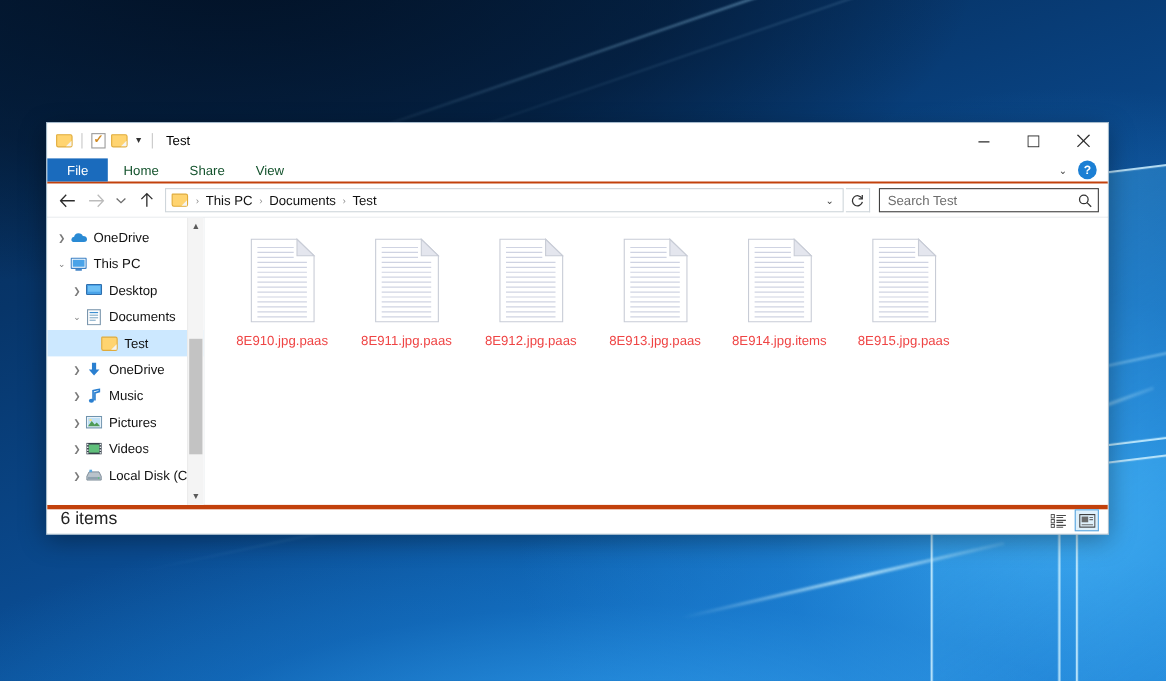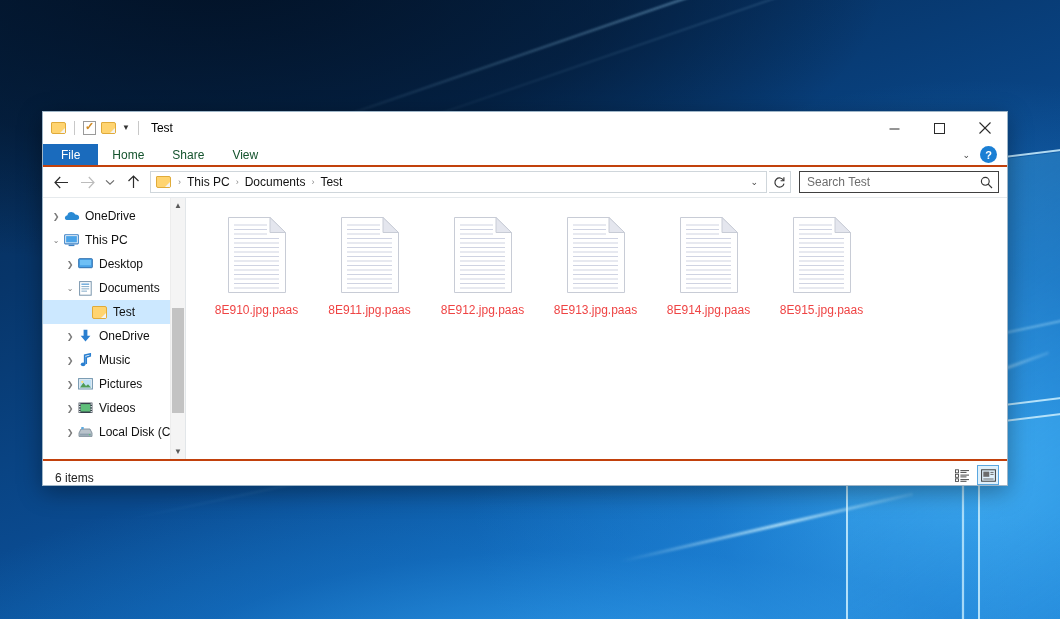--- a/index.html
+++ b/index.html
@@ -731,7 +731,7 @@
               </g>
             </svg>
           </div>
-          <div class="doc-label">8E914.jpg.paas</div>
+          <div class="doc-label">8E914.jpg.items</div>
         </div>
 
         <div class="file-item">

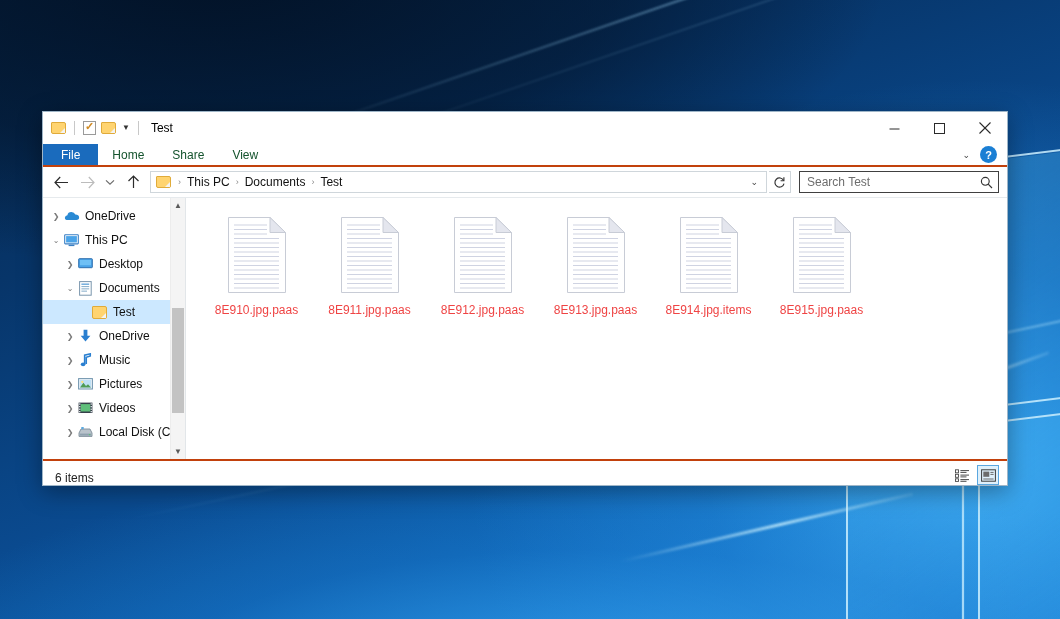--- a/index.html
+++ b/index.html
@@ -328,12 +328,12 @@
   .statusbar {
     height: 26px;
     flex: 0 0 auto;
-    border-top: 2px solid #c2410c;
+    border-top: 4px solid #c2410c;
     display: flex;
-    align-items: flex-end;
+    align-items: flex-start;
     padding: 0 8px 0 12px;
     background: #fff;
-    font-size: 12px;
+    font-size: 16px;
     color: #222;
   }
   .status-views { margin-left: auto; display: flex; align-items: center; gap: 4px; }

